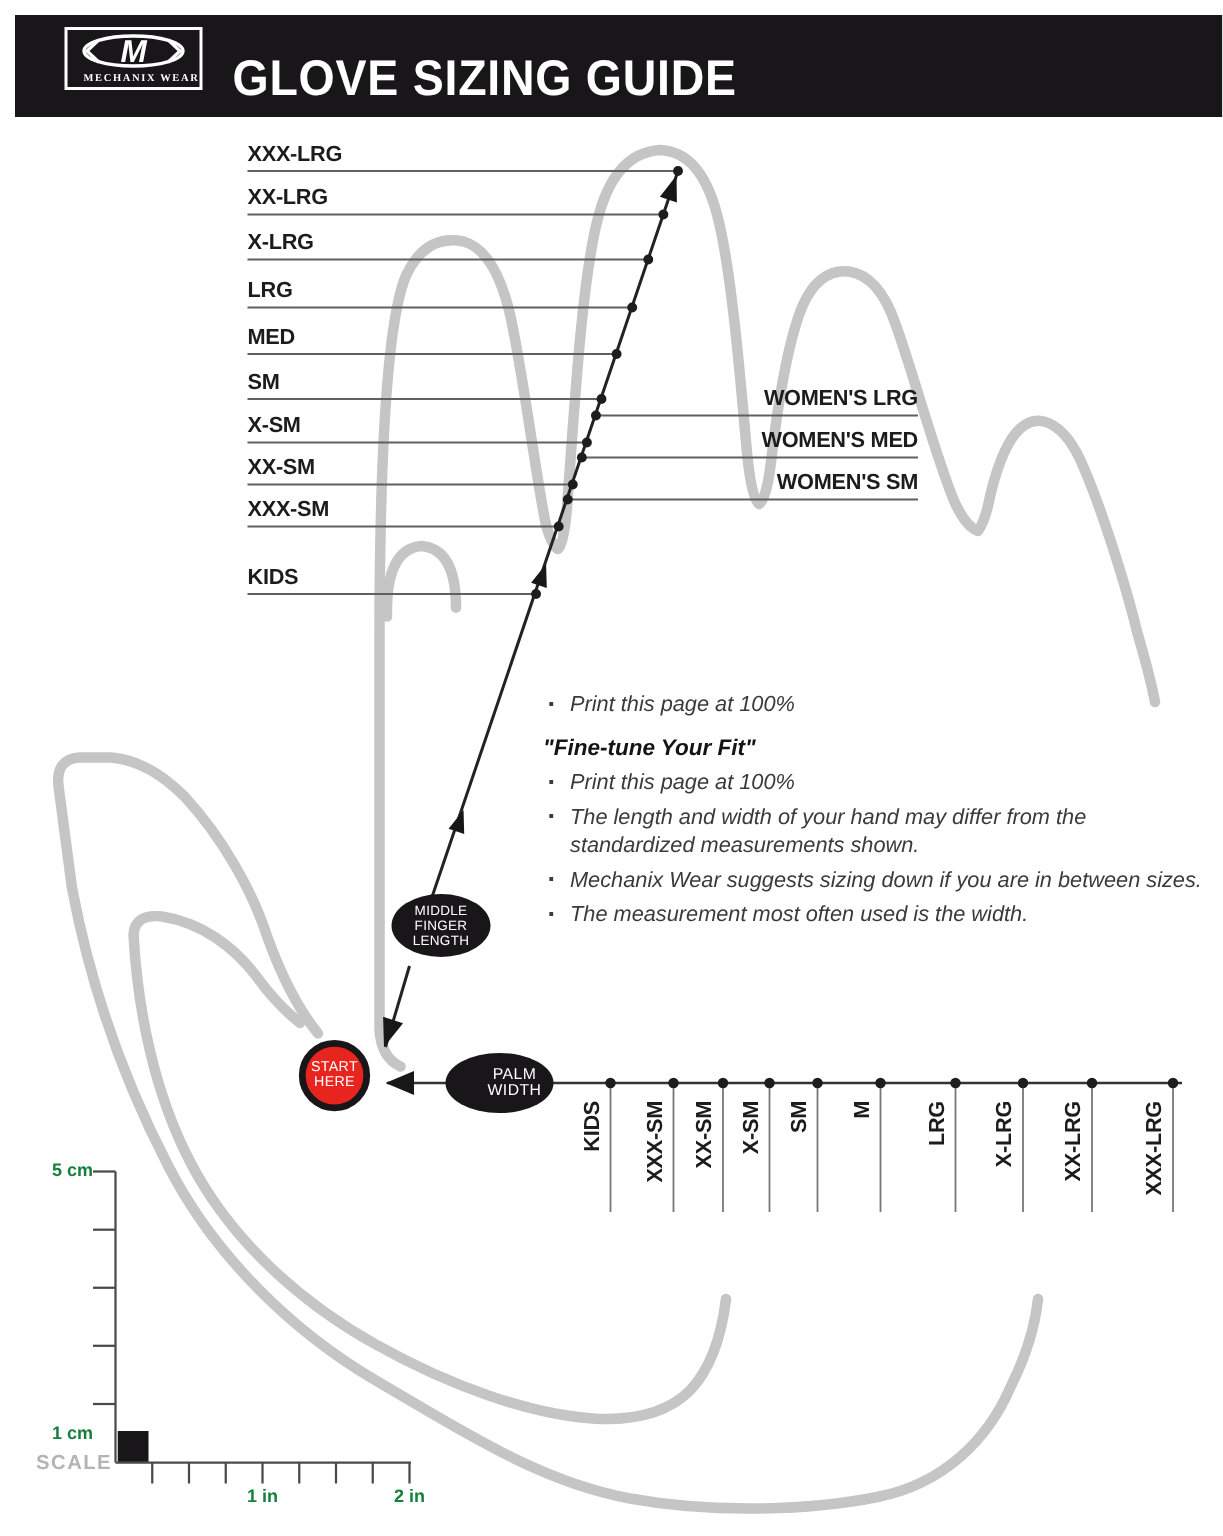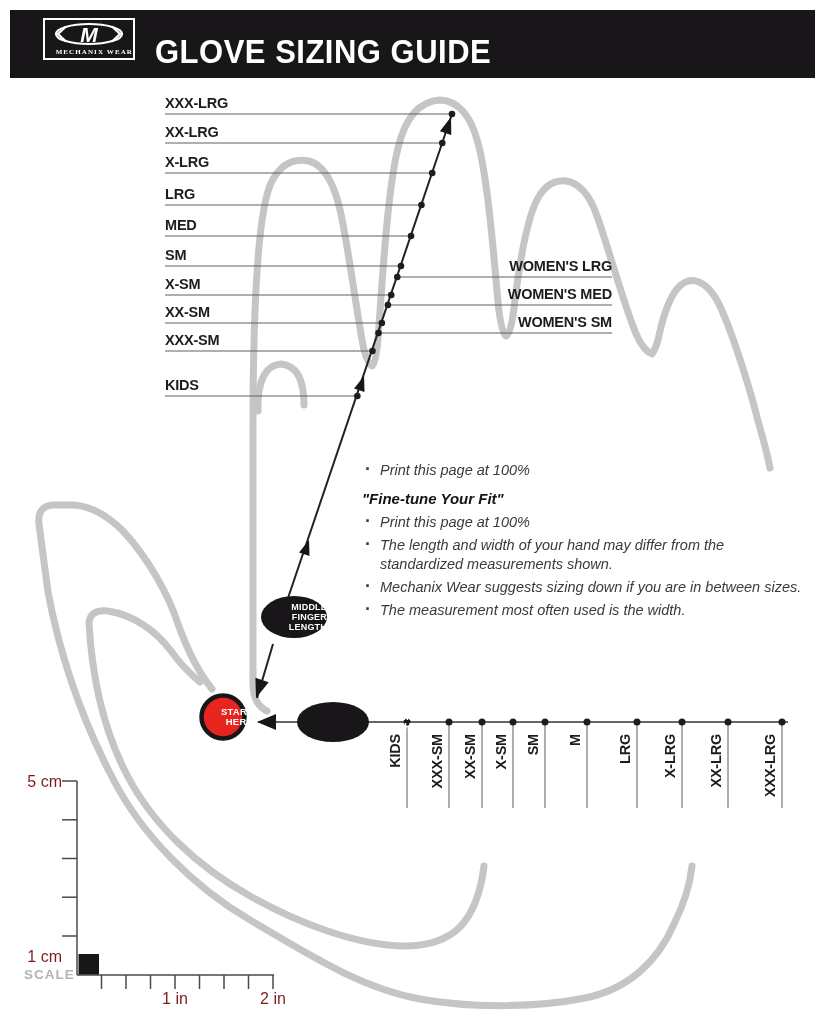--- a/index.html
+++ b/index.html
@@ -22,7 +22,7 @@
   .axis-label{position:absolute;width:100px;height:16px;line-height:16px;text-align:right;
         font-weight:bold;font-size:14.5px;color:#1c1c1c;letter-spacing:-0.2px;
         transform-origin:100% 0;transform:rotate(-90deg);white-space:nowrap;}
-  .badge-label{position:absolute;color:#fff;font-weight:bold;text-align:right;}
+  .badge-label{position:absolute;color:#fff;font-weight:normal;text-align:center;}
   .badge-start{font-size:9.5px;line-height:10.5px;letter-spacing:0.2px;}
   .badge-mfl{font-size:9px;line-height:10px;letter-spacing:0.2px;}
   .badge-palm{font-size:10.5px;line-height:11.5px;letter-spacing:0.3px;}

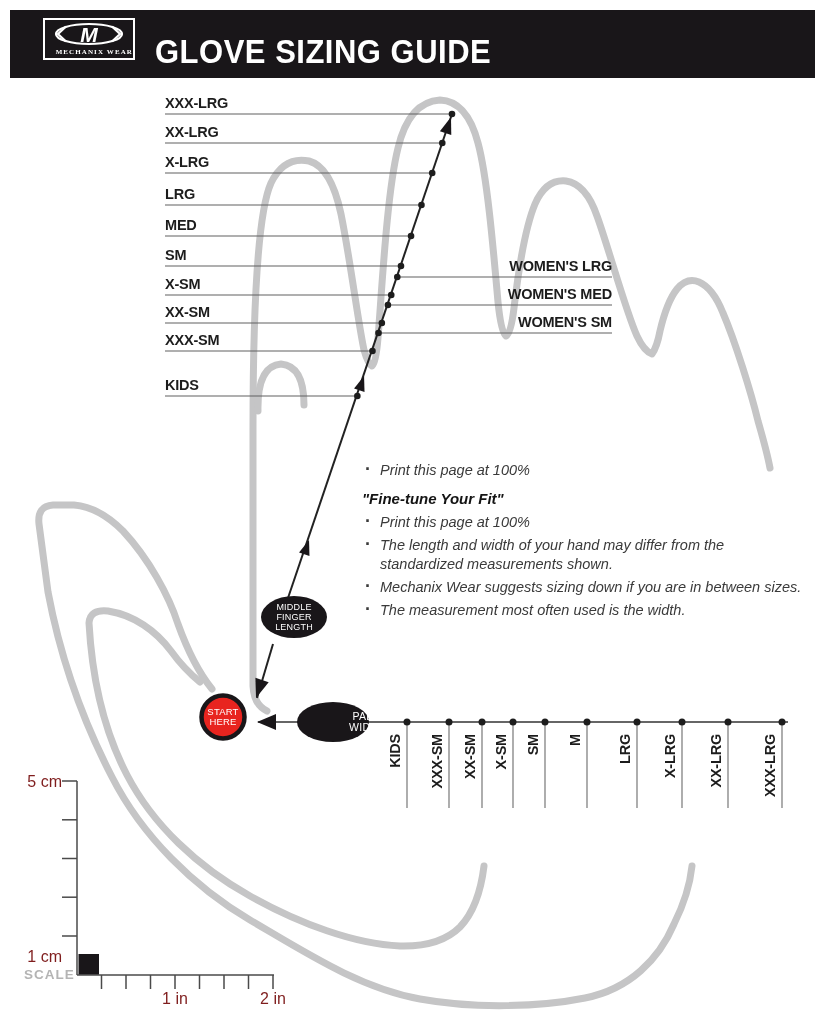--- a/index.html
+++ b/index.html
@@ -172,7 +172,7 @@
       <div class="badge-label badge-mfl" style="left: 261px; top: 602px; width: 66px; white-space: pre-line;">MIDDLE
 FINGER
 LENGTH</div>
-      <div class="badge-label badge-palm" style="left: 298px; top: 710.5px; width: 90px; white-space: pre-line; margin-left: 24px;">PALM
+      <div class="badge-label badge-palm" style="left: 298px; top: 710.5px; width: 90px; white-space: pre-line;">PALM
 WIDTH</div>
       <div class="badge-label badge-start" style="left: 193px; top: 706.5px; width: 60px; white-space: pre-line;">START
 HERE</div>

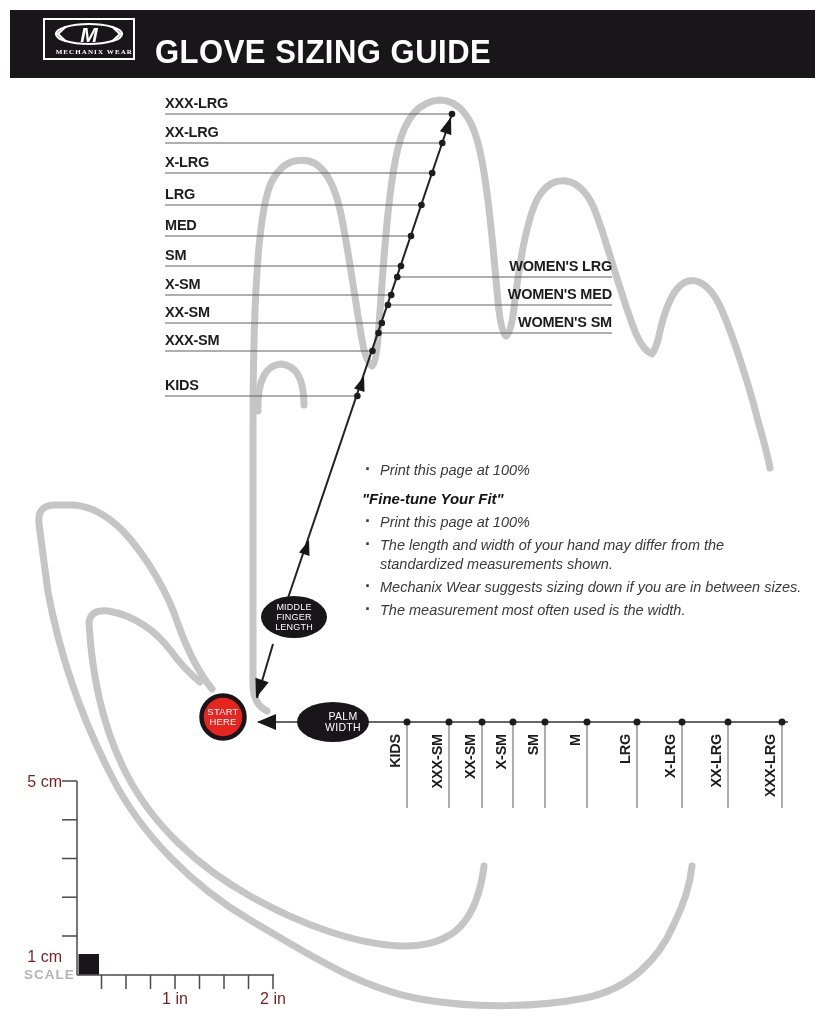--- a/index.html
+++ b/index.html
@@ -36,7 +36,7 @@
   .instructions li::before{content:"\00B7";position:absolute;left:3px;top:-1px;font-style:normal;
         font-weight:bold;font-size:18px;color:#3a3a3a;}
   
-  .ruler-label{position:absolute;font-weight:normal;font-size:16px;color:#7f1d1d;white-space:nowrap;}
+  .ruler-label{position:absolute;font-weight:bold;font-size:12px;color:#15803d;white-space:nowrap;}
   .ruler-label-cm{width:42px;text-align:right;}
   .ruler-label-in{width:40px;text-align:center;}
   .scale-word{position:absolute;font-weight:bold;font-size:13.5px;color:#b4b4b4;letter-spacing:1px;}

